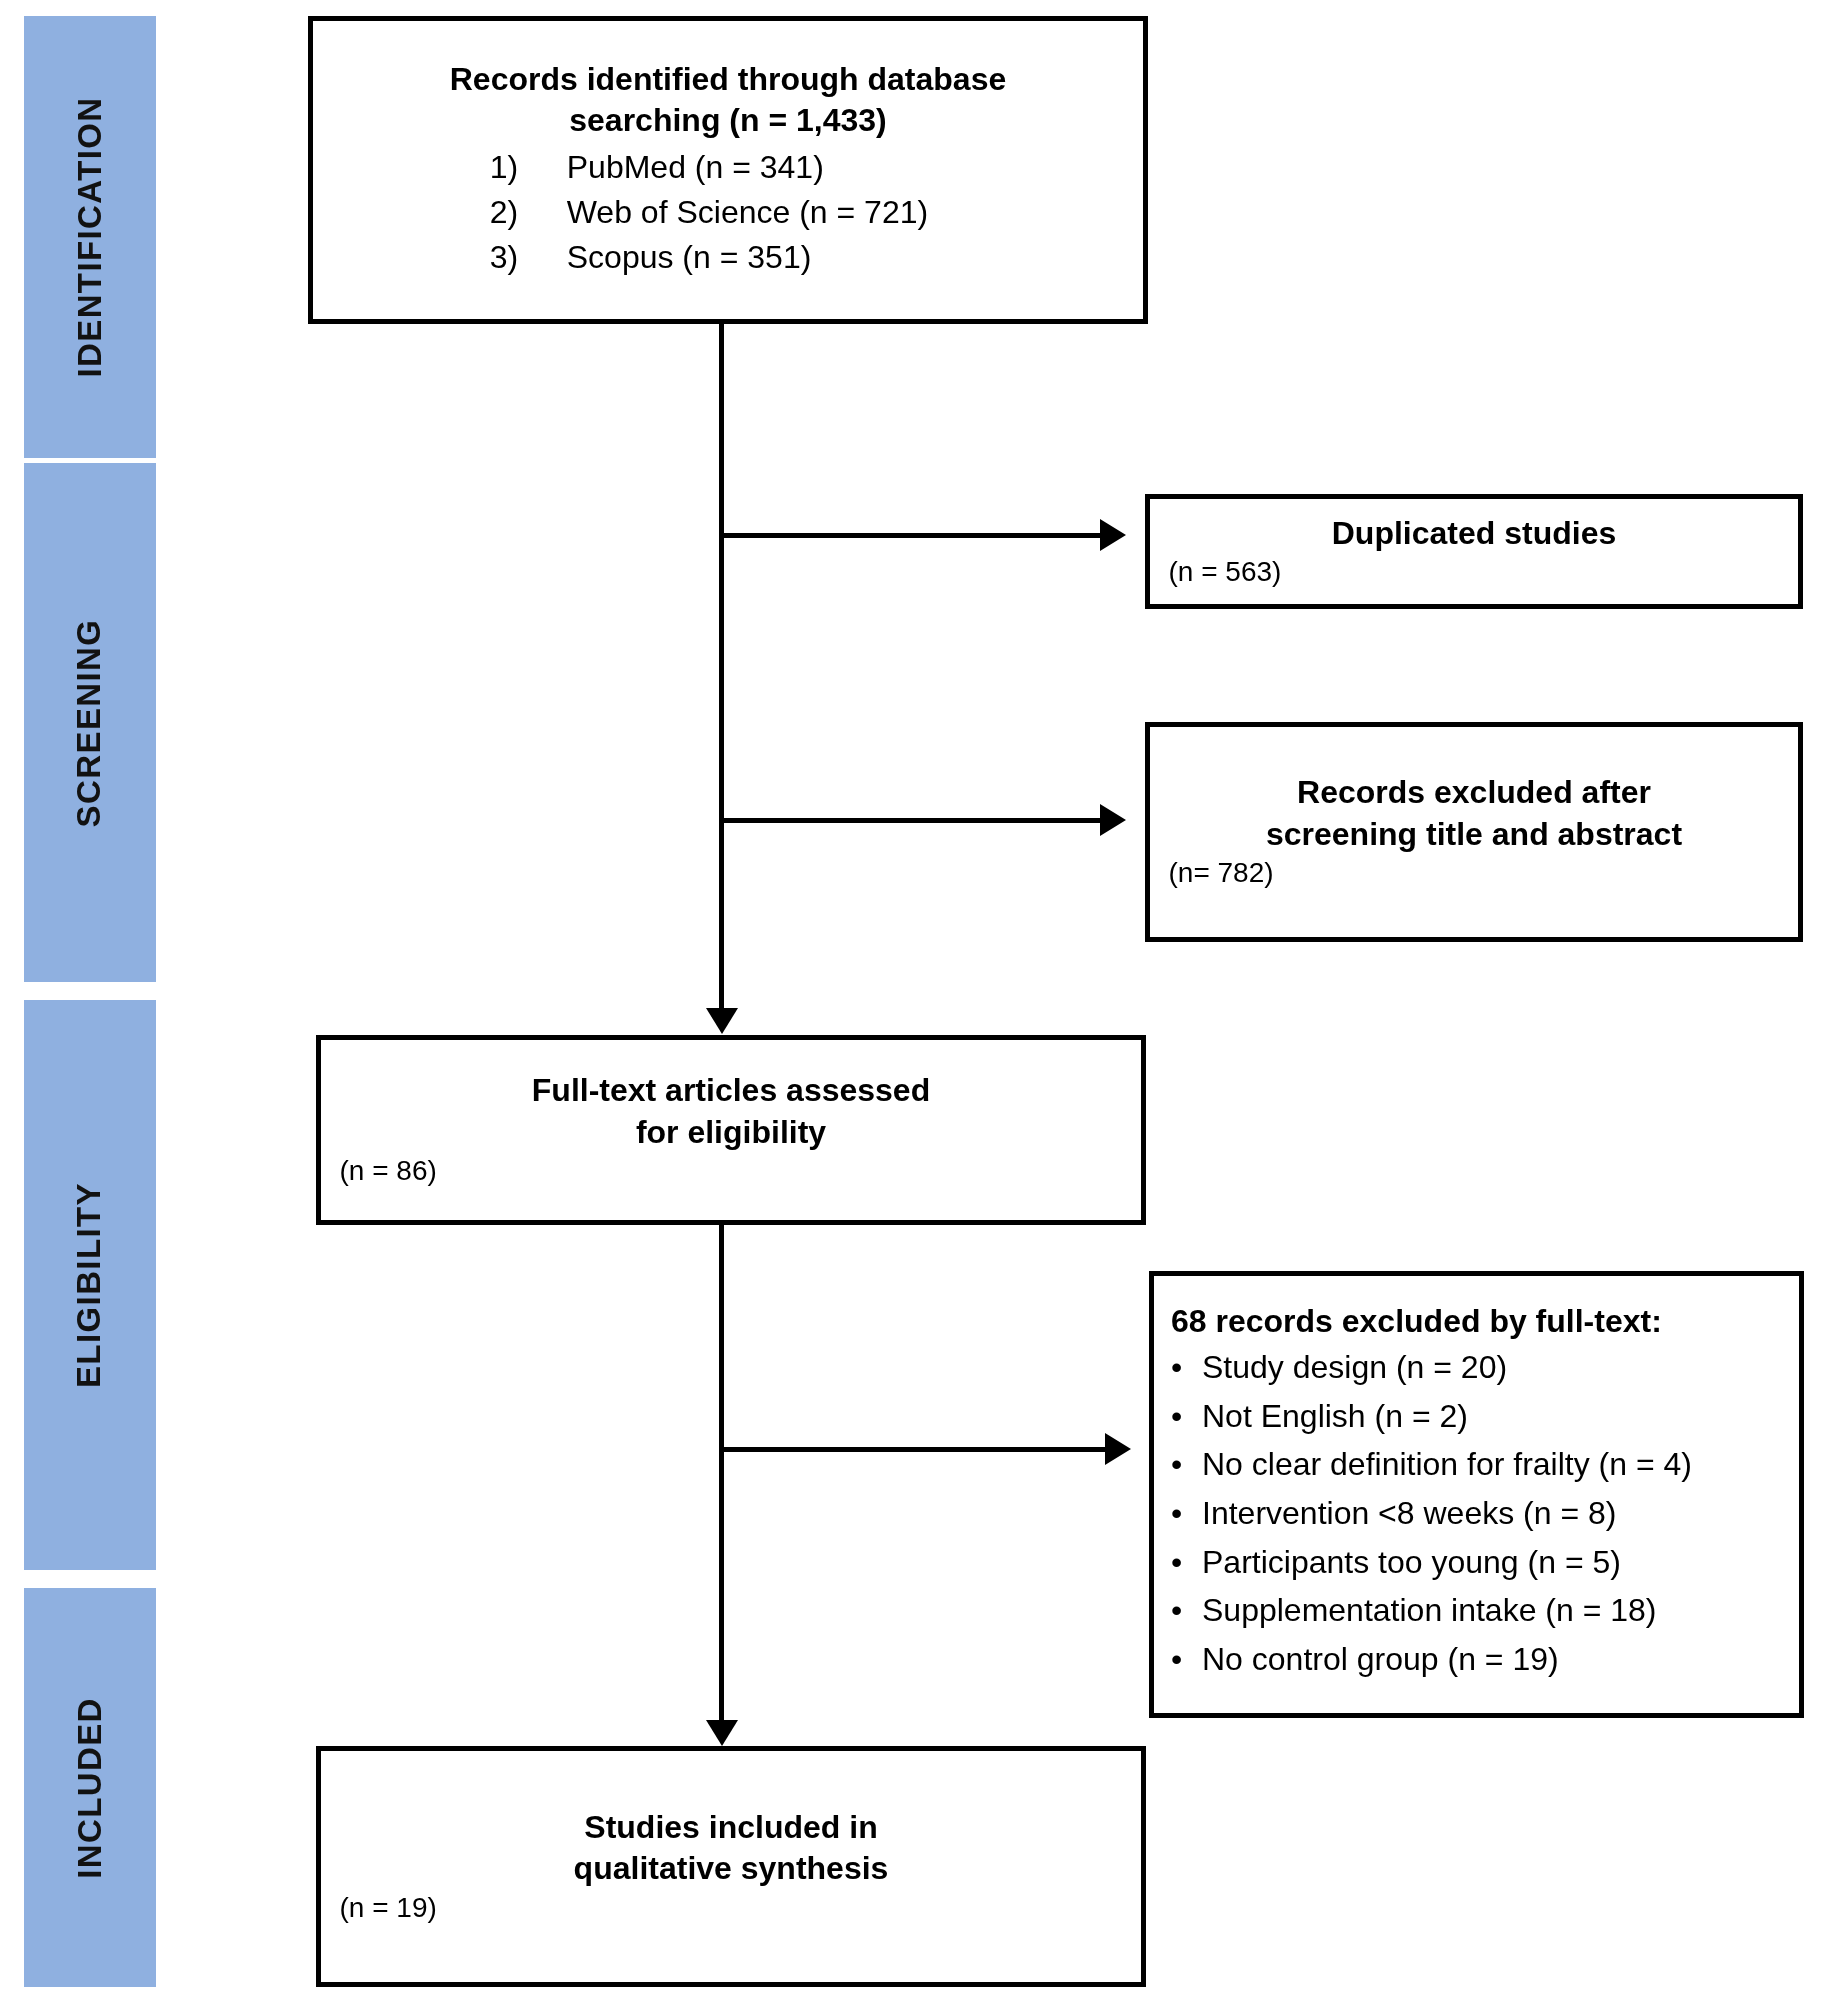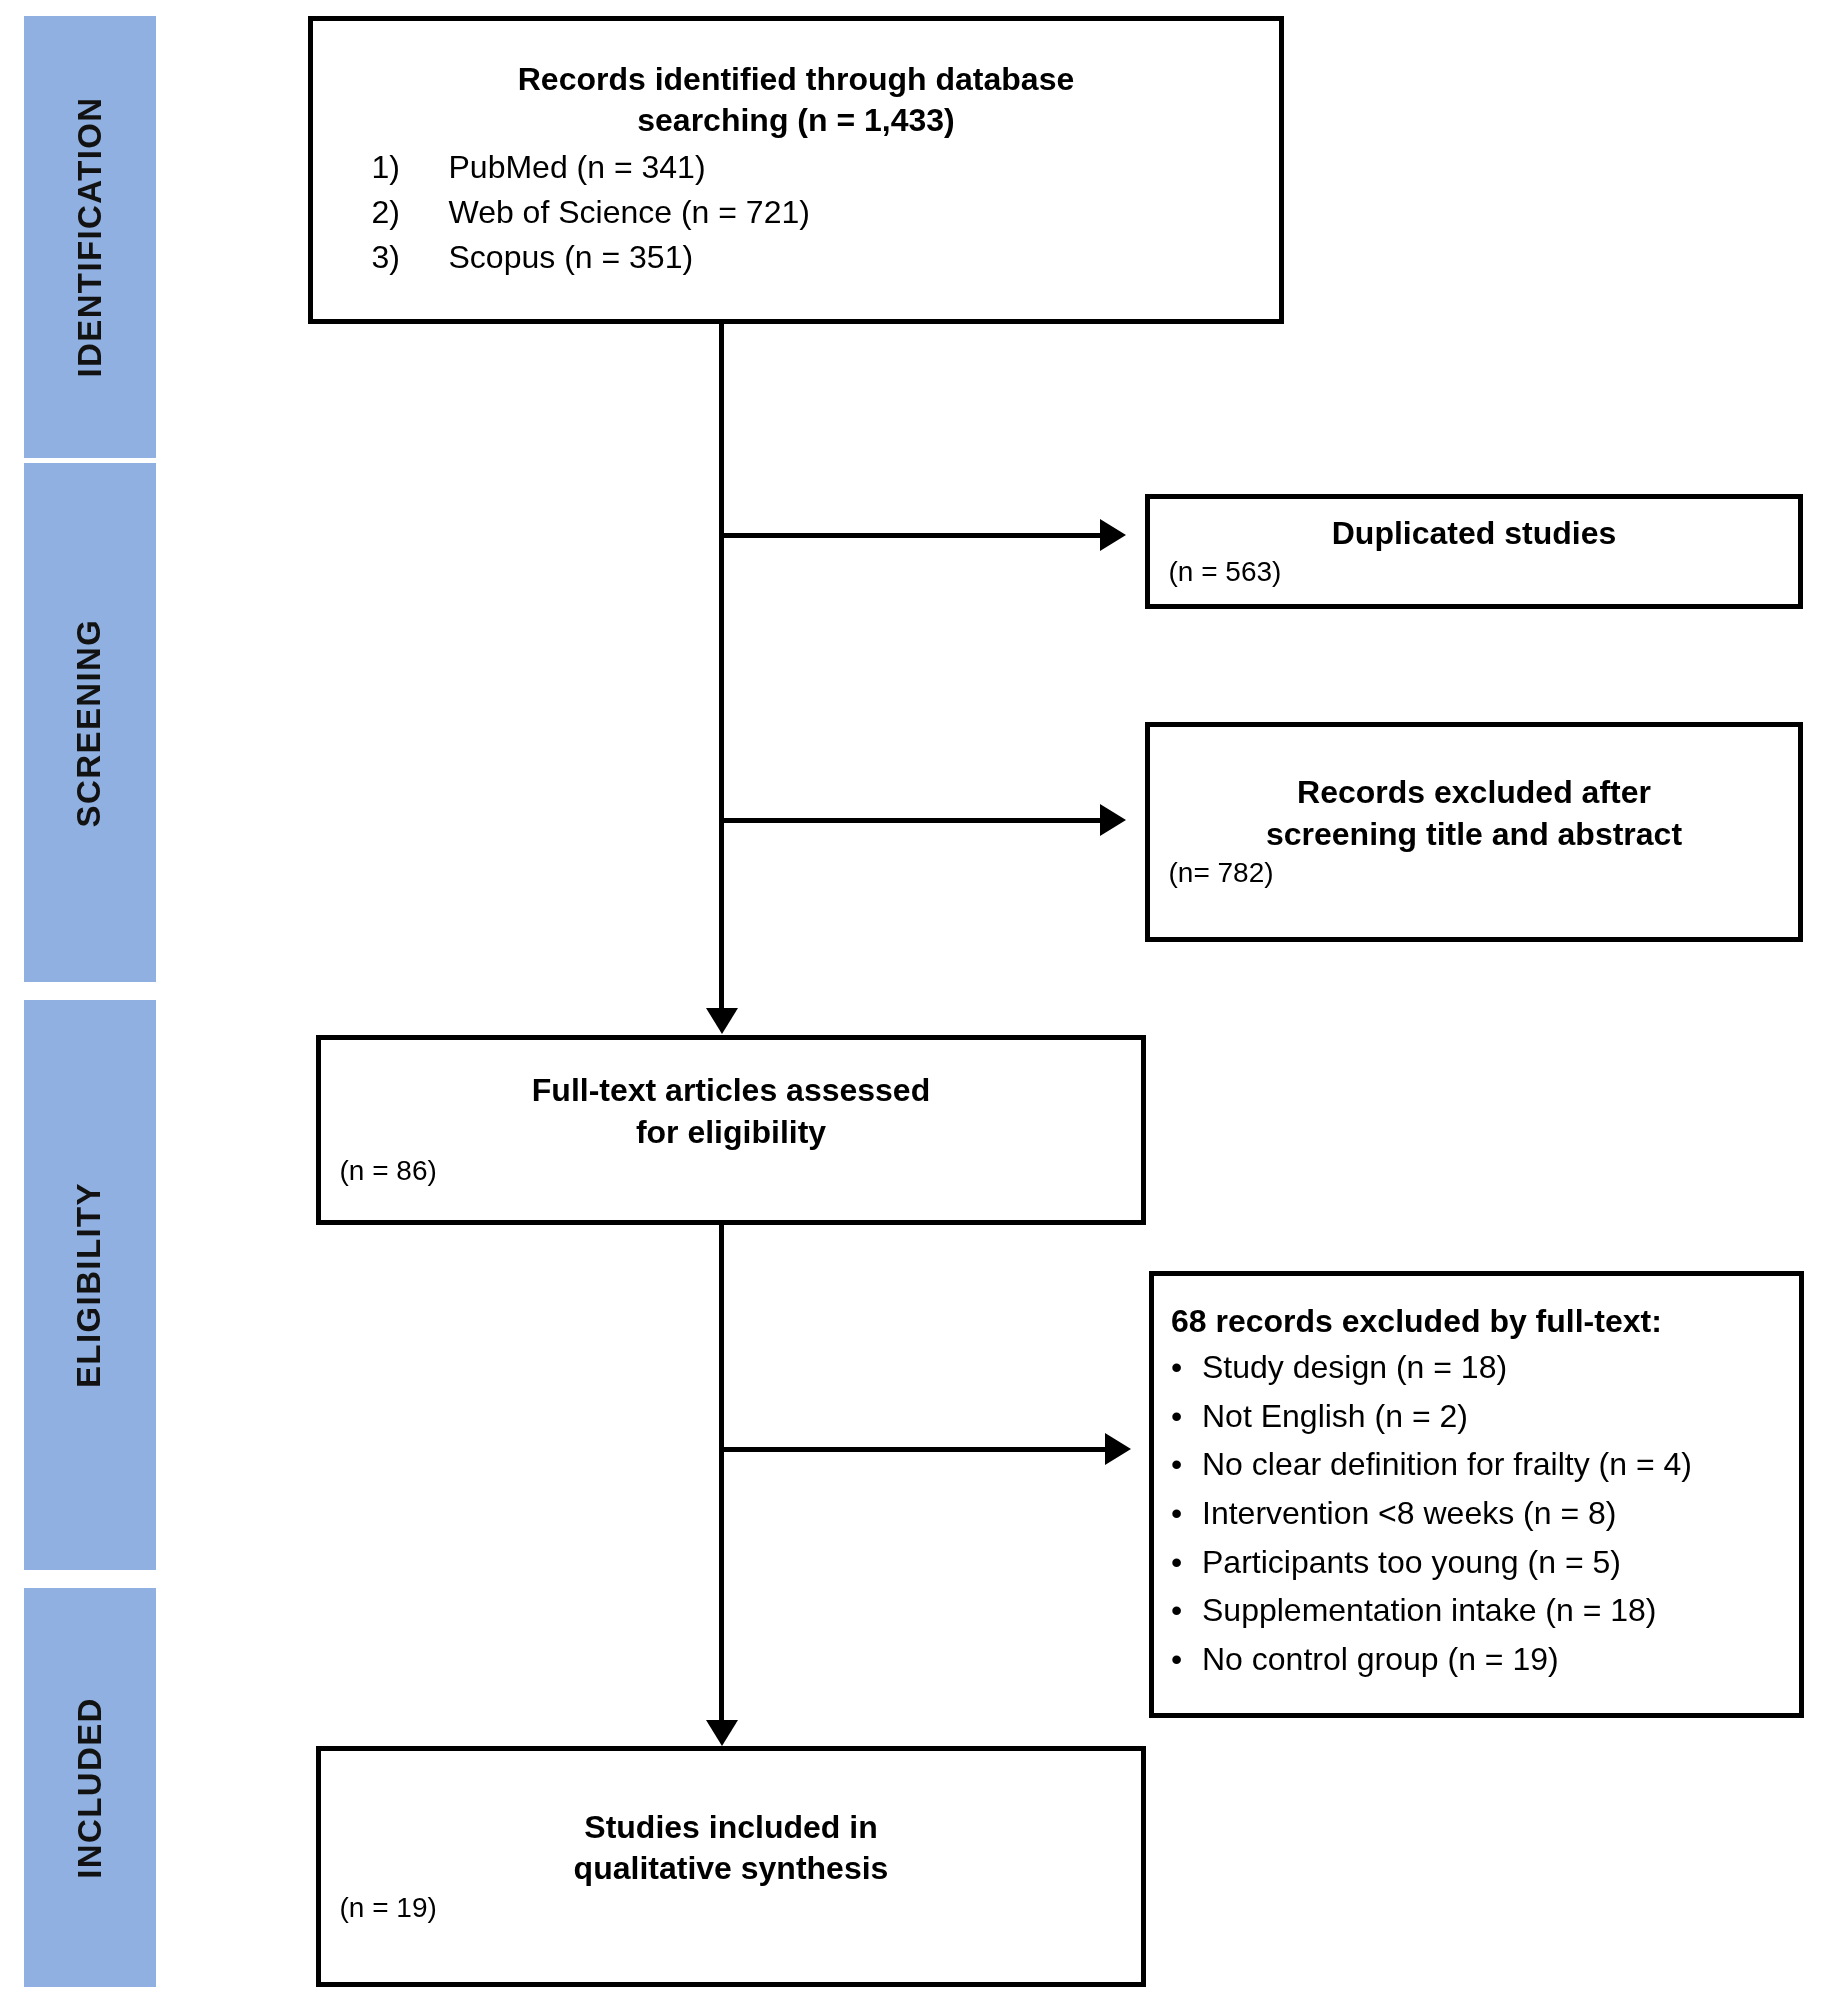--- a/index.html
+++ b/index.html
@@ -178,7 +178,7 @@
   <div class="line-h" style="left:721px; top:1447px; width:387px;"></div>
   <div class="arrow-right" style="left:1105px; top:1433px;"></div>
 
-  <div class="flow-box" style="left:308px; top:15.7px; width:976px; height:308px;">
+  <div class="flow-box" style="left:308px; top:15.7px; width:840px; height:308px;align-items:center;">
     <div class="box-inner">
       <div class="box-title">Records identified through database</div>
       <div class="box-title">searching (n = 1,433)</div>

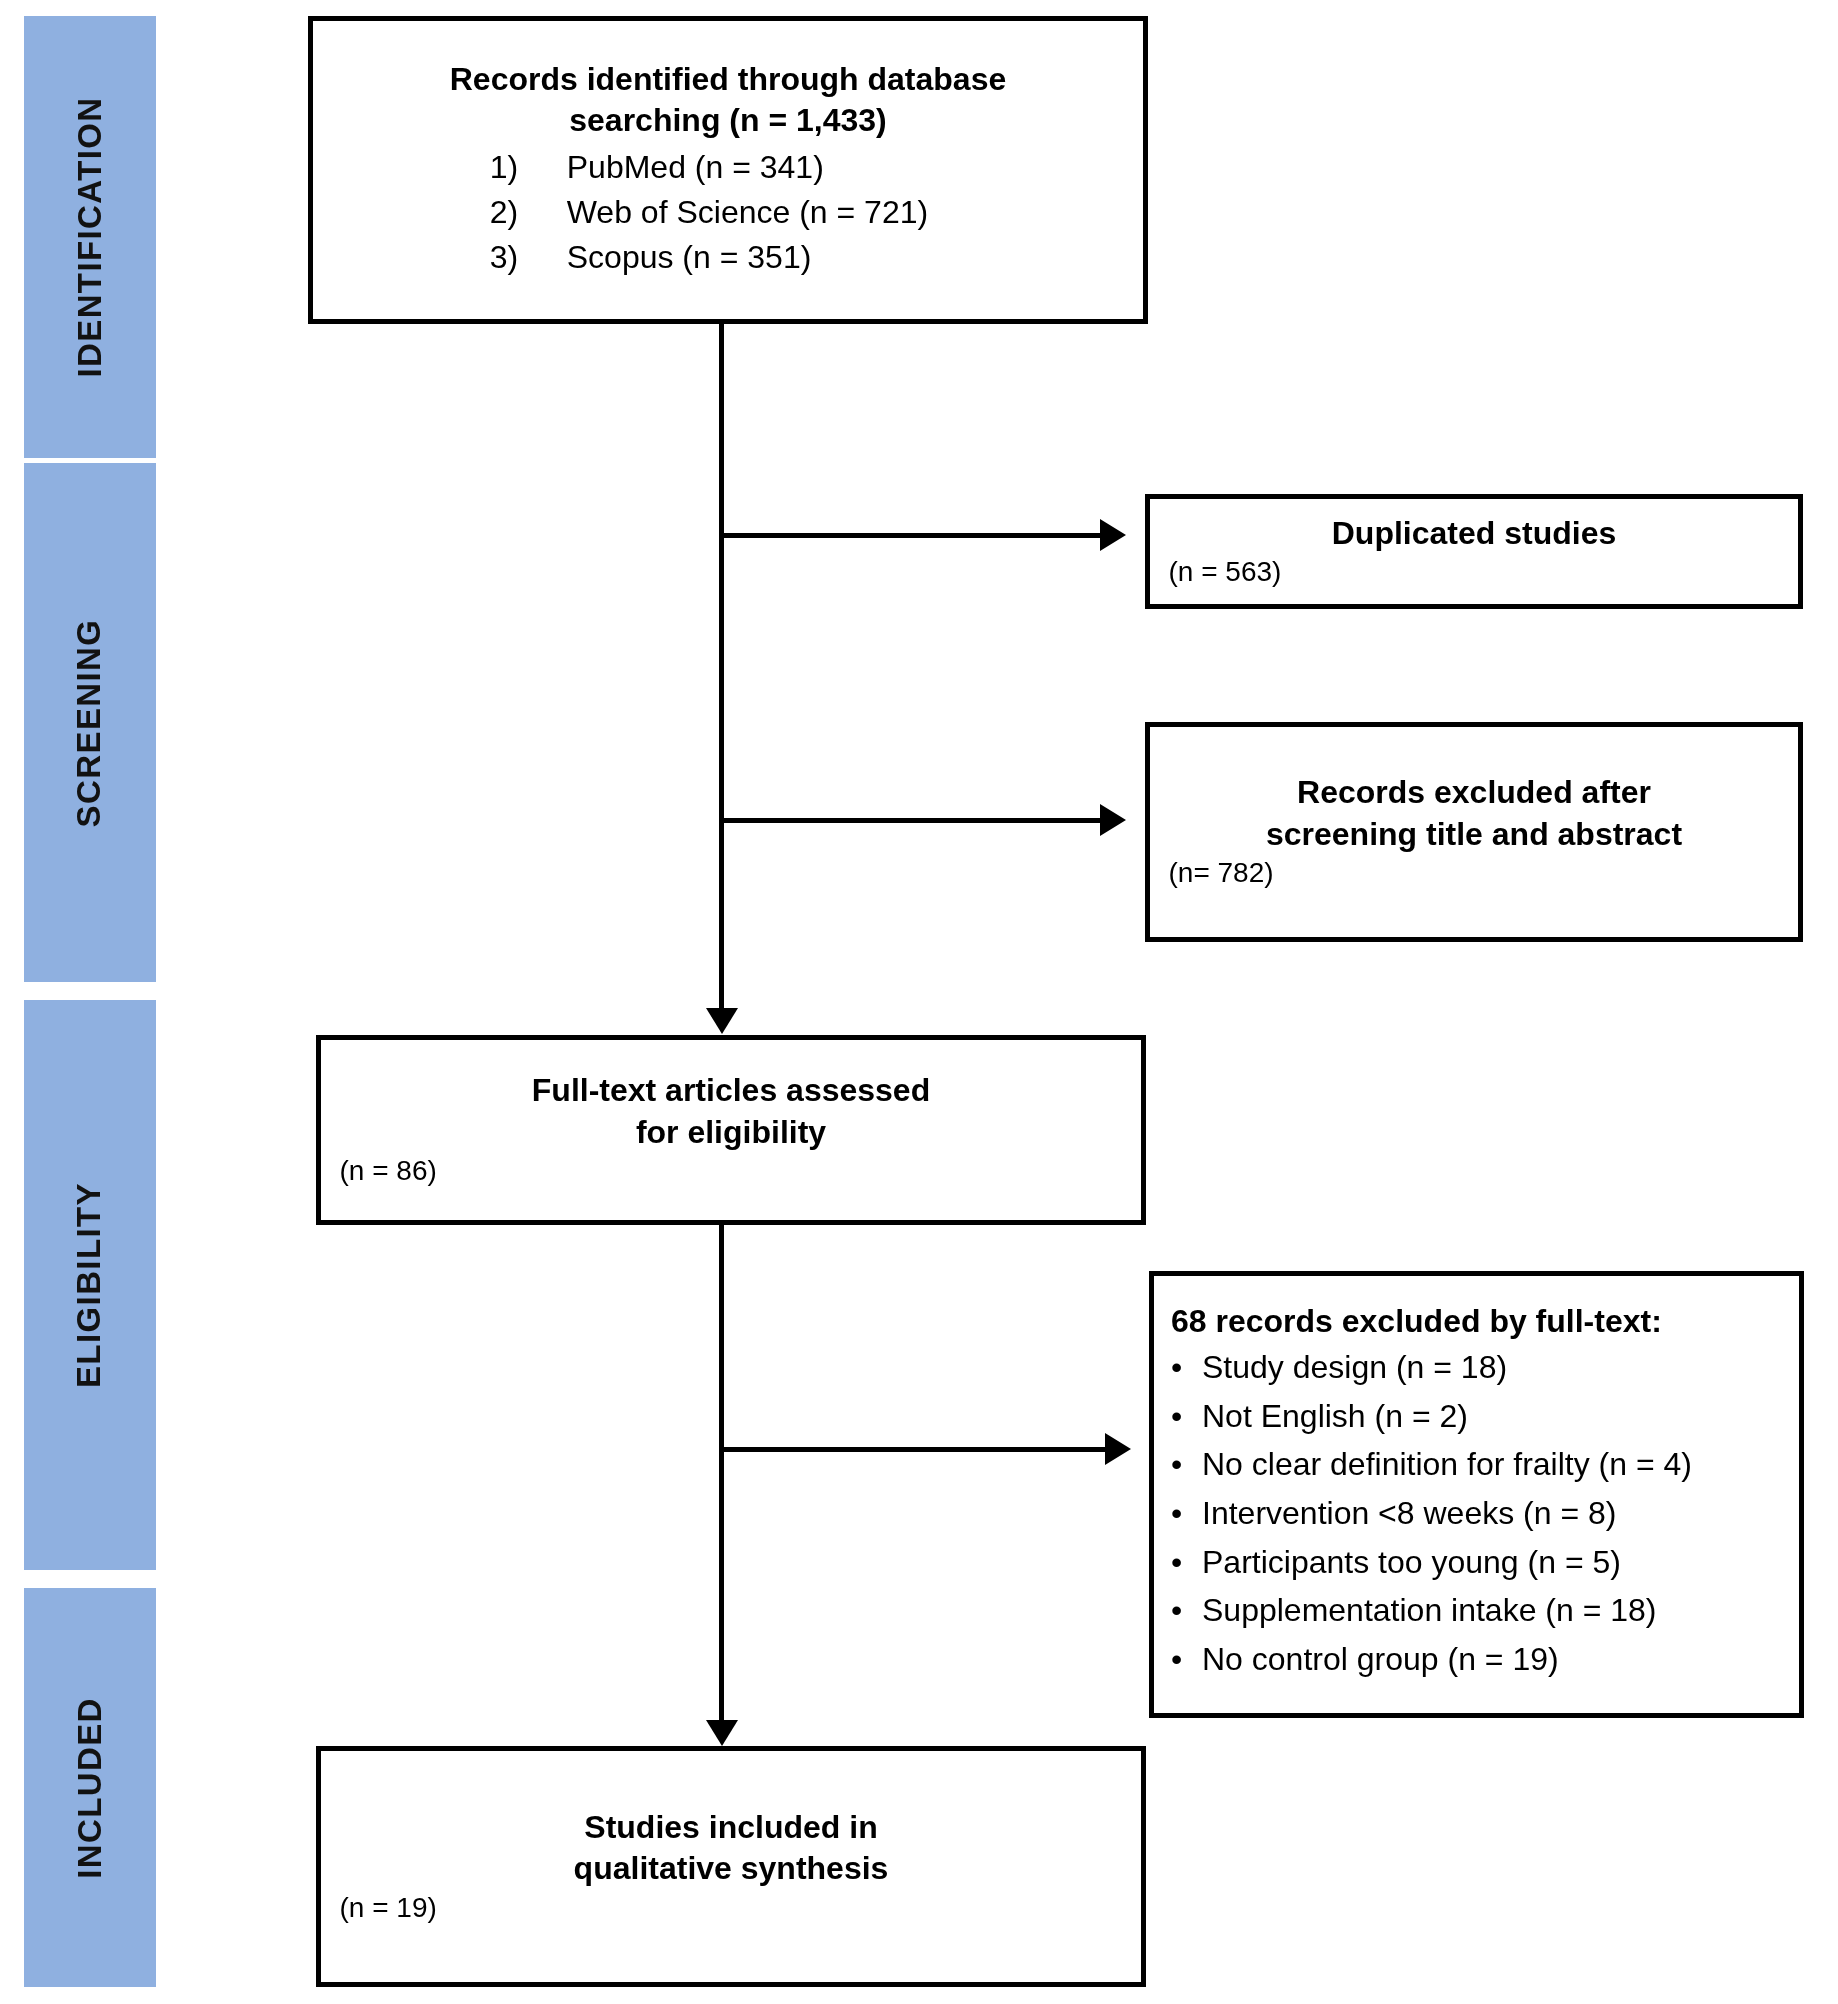--- a/index.html
+++ b/index.html
@@ -228,7 +228,7 @@
       <ul class="excl-list">
         <li>
           <span class="bullet">•</span>
-          <span class="excl-txt">Study design (n = 18)</span>
+          <span class="excl-txt">Study design (n = 20)</span>
         </li>
         <li>
           <span class="bullet">•</span>

